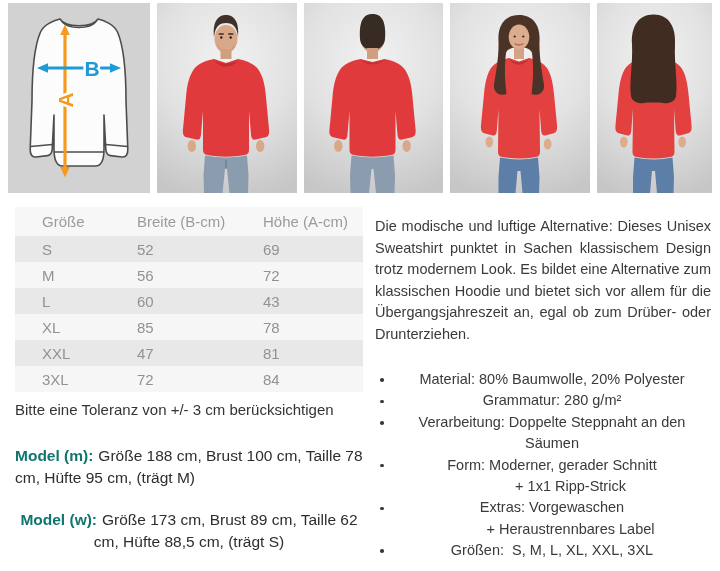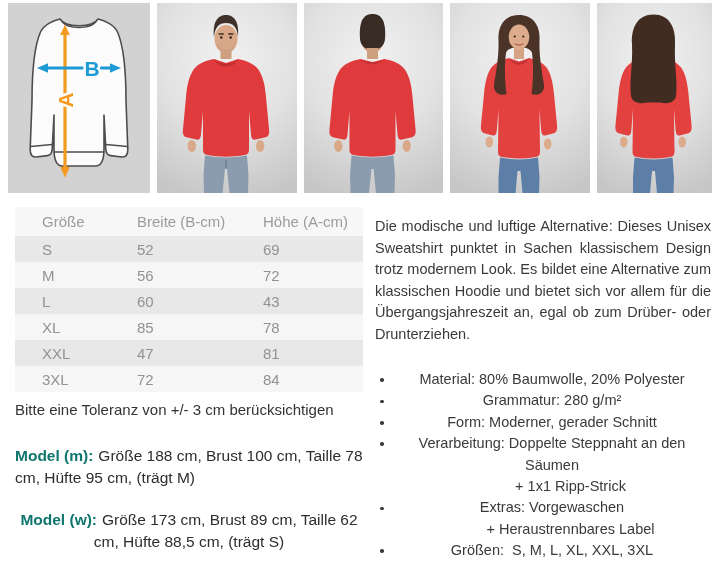--- a/index.html
+++ b/index.html
@@ -197,8 +197,8 @@
     <ul class="bullets">
       <li>Material: 80% Baumwolle, 20% Polyester</li>
       <li>Grammatur: 280 g/m²</li>
+      <li>Verarbeitung: Doppelte Steppnaht an den Säumen</li>
       <li>Form: Moderner, gerader Schnitt</li>
-      <li>Verarbeitung: Doppelte Steppnaht an den Säumen</li>
       <li class="cont">+ 1x1 Ripp-Strick</li>
       <li>Extras: Vorgewaschen</li>
       <li class="cont">+ Heraustrennbares Label</li>

